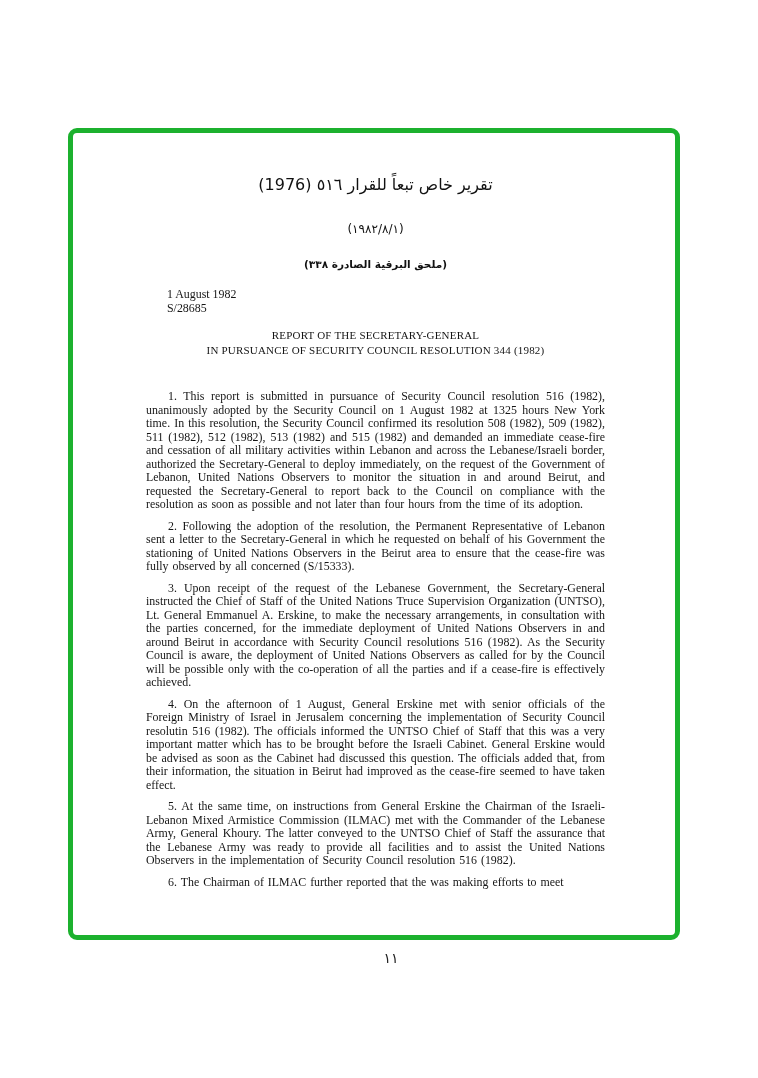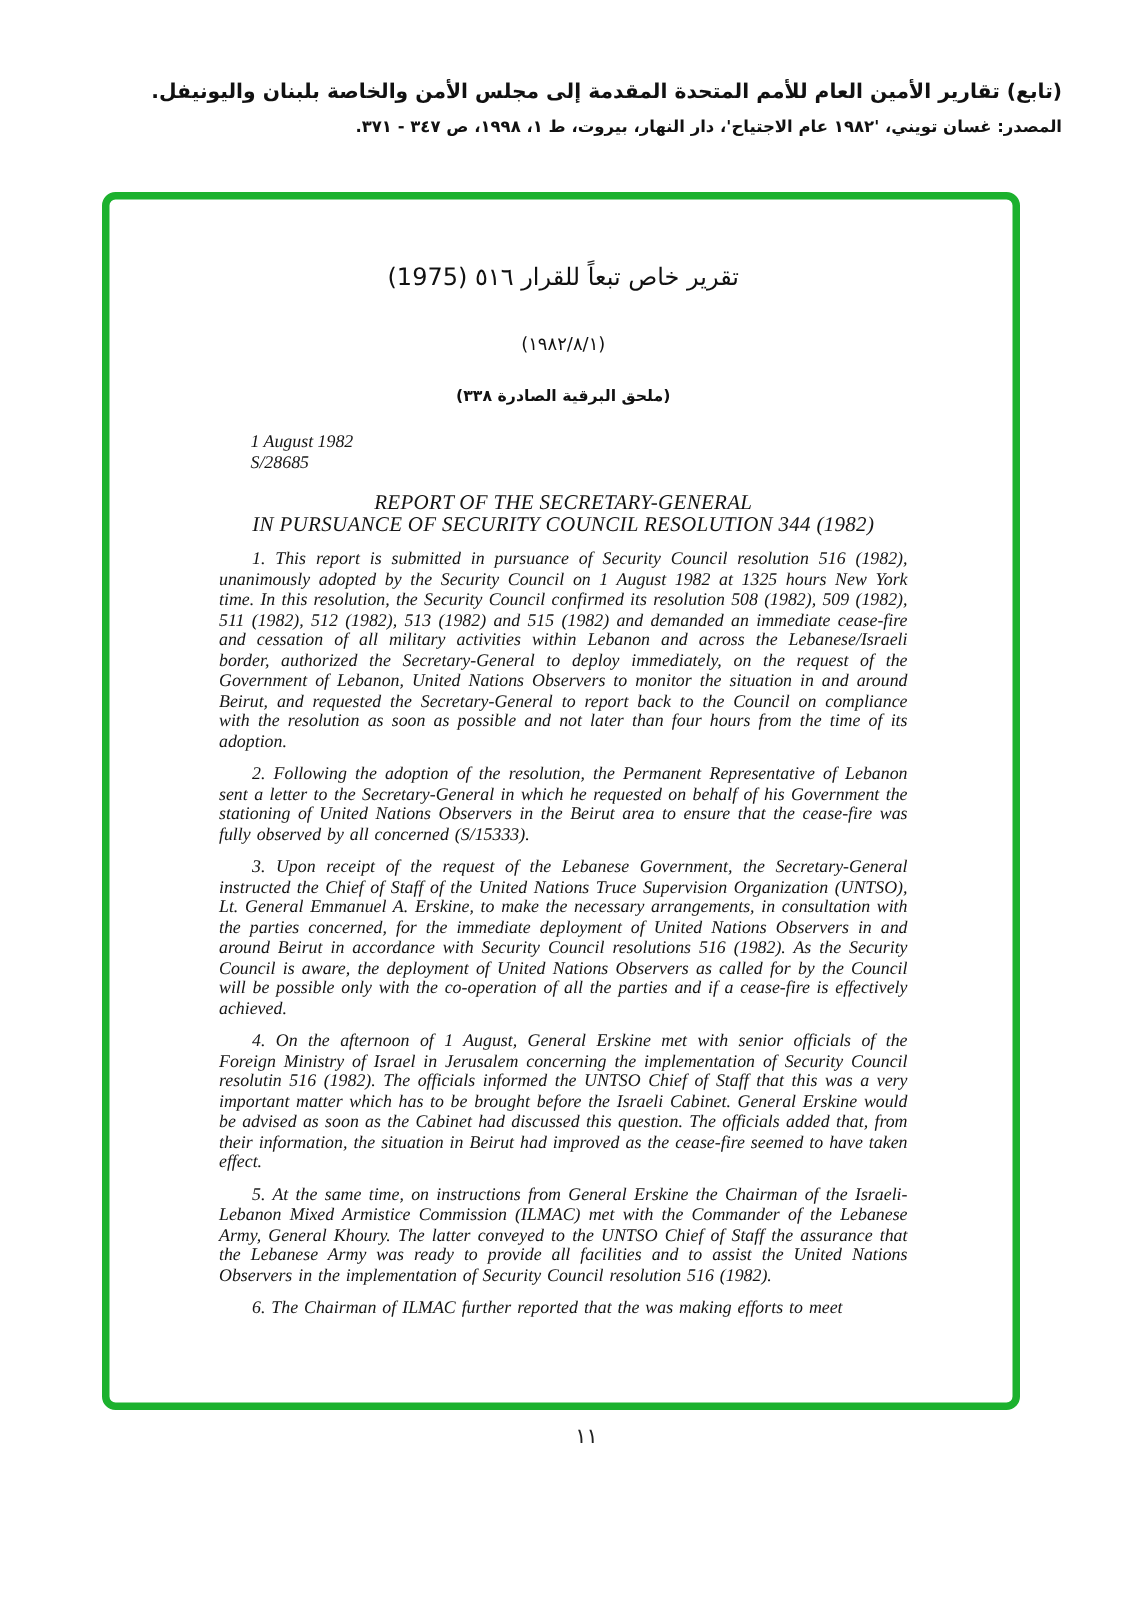--- a/index.html
+++ b/index.html
@@ -126,10 +126,6 @@
 
 <div class="page">
 
-  <div class="arabic-header">
-    <div class="line1">(تابع) تقارير الأمين العام للأمم المتحدة المقدمة إلى مجلس الأمن والخاصة بلبنان واليونيفل.</div>
-    <div class="line2">المصدر: غسان تويني، '١٩٨٢ عام الاجتياح'، دار النهار، بيروت، ط ١، ١٩٩٨، ص ٣٤٧ - ٣٧١.</div>
-  </div>
 
   <div class="doc-frame">
     <div class="doc-inner">

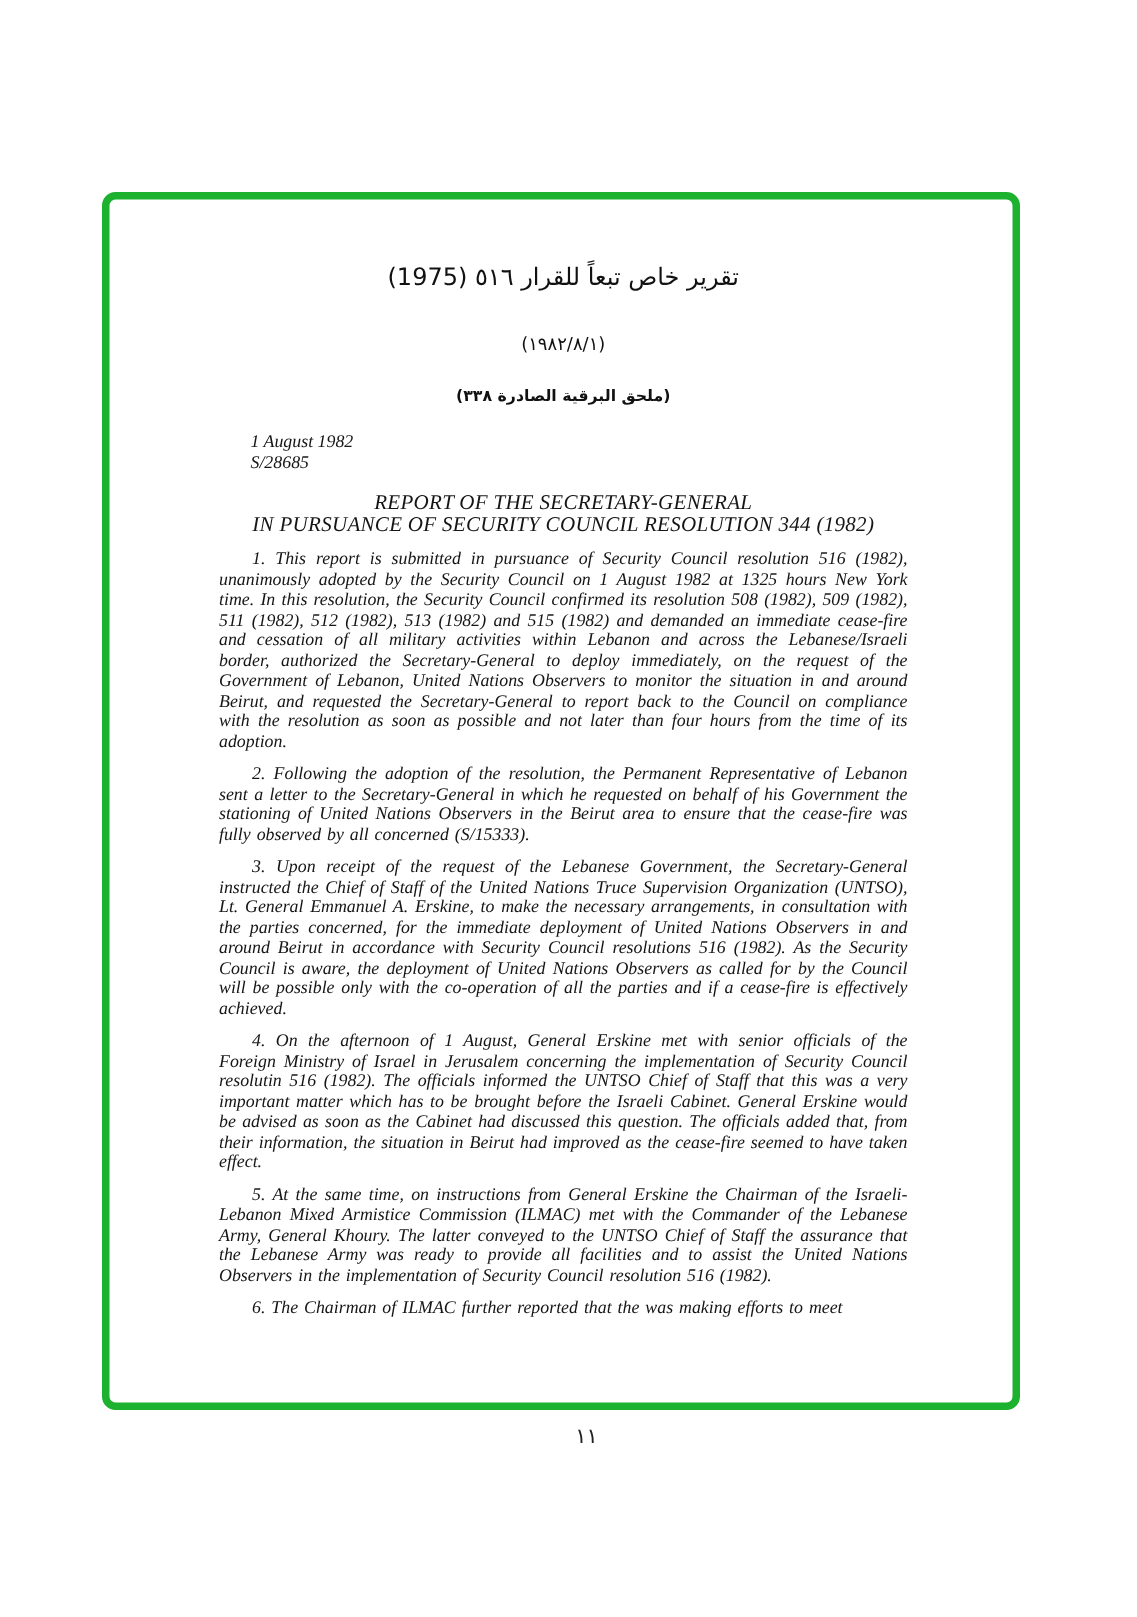--- a/index.html
+++ b/index.html
@@ -131,7 +131,7 @@
     <div class="doc-inner">
 
       <div class="arabic-title-block">
-        <div class="t1">تقرير خاص تبعاً للقرار ٥١٦ (1975)</div>
+        <div class="t1">تقرير خاص تبعاً للقرار ٥١٦ (1976)</div>
         <div class="t2">(١٩٨٢/٨/١)</div>
         <div class="t3">(ملحق البرقية الصادرة ٣٣٨)</div>
       </div>

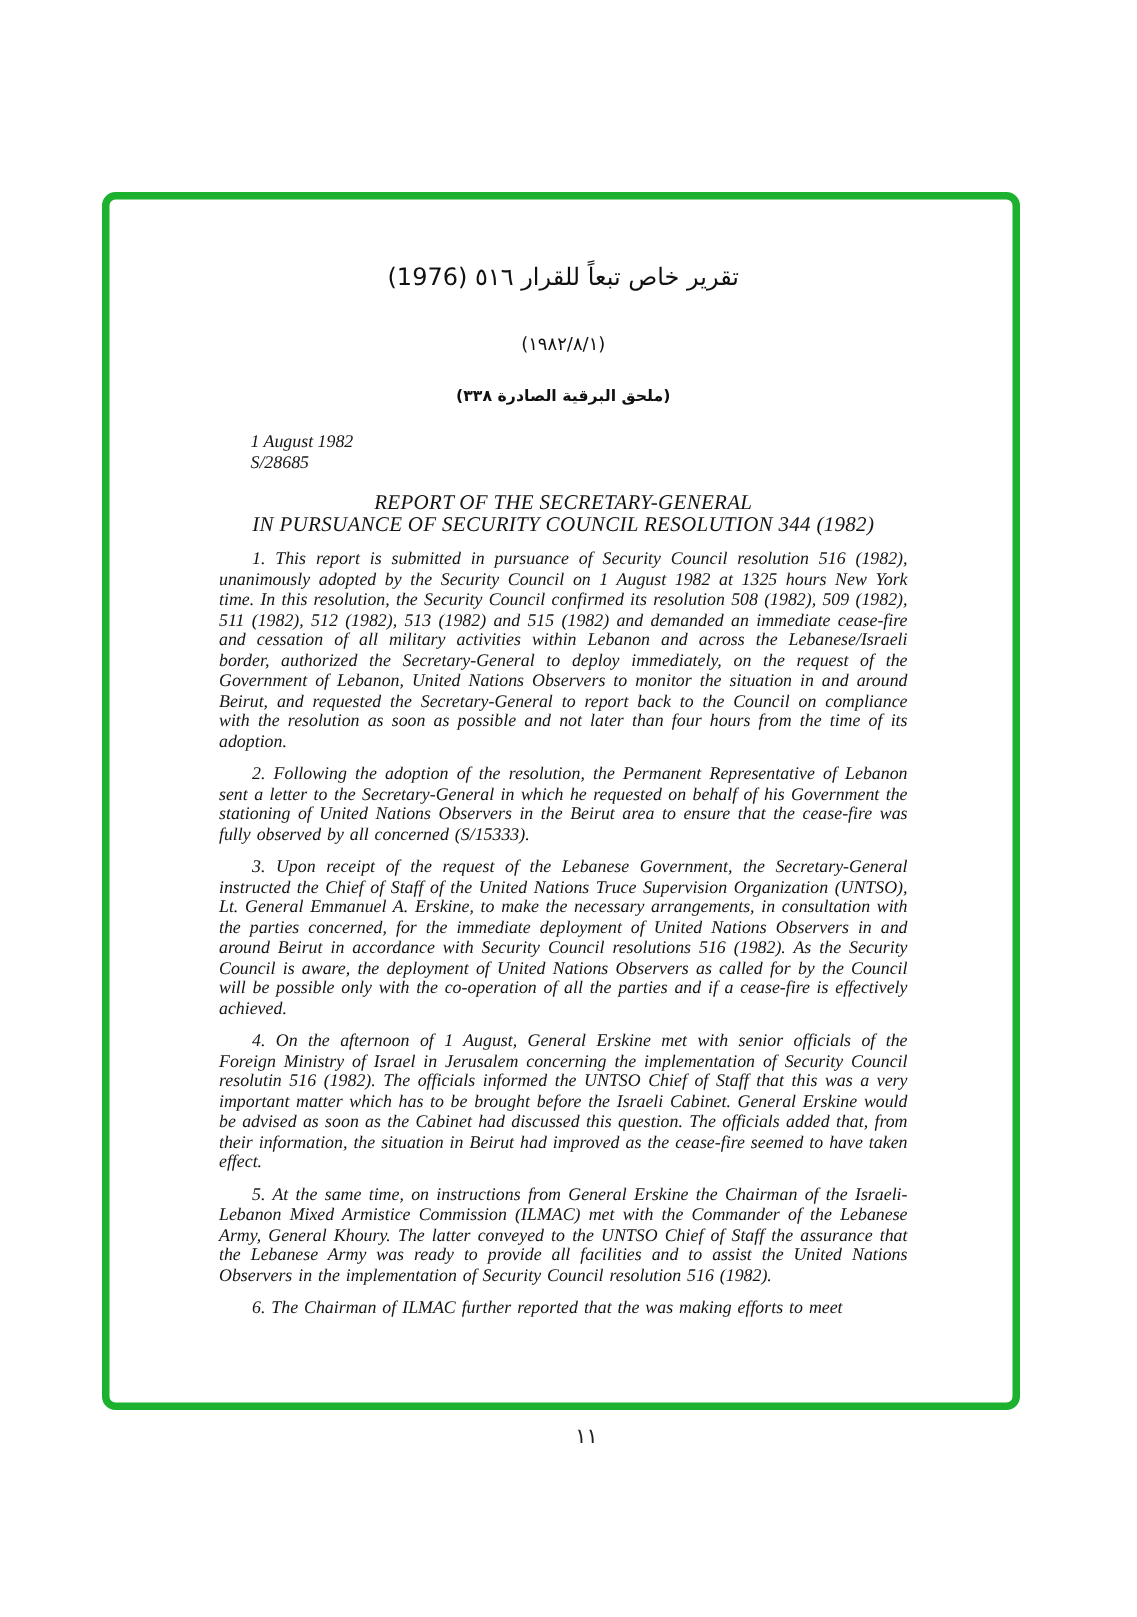--- a/index.html
+++ b/index.html
@@ -84,7 +84,6 @@
     font-family: "Liberation Serif", serif;
     font-size: 11.9px;
     color: #151515;
-    font-style: italic;
   }
   .date-block {
     margin-top: 17px;

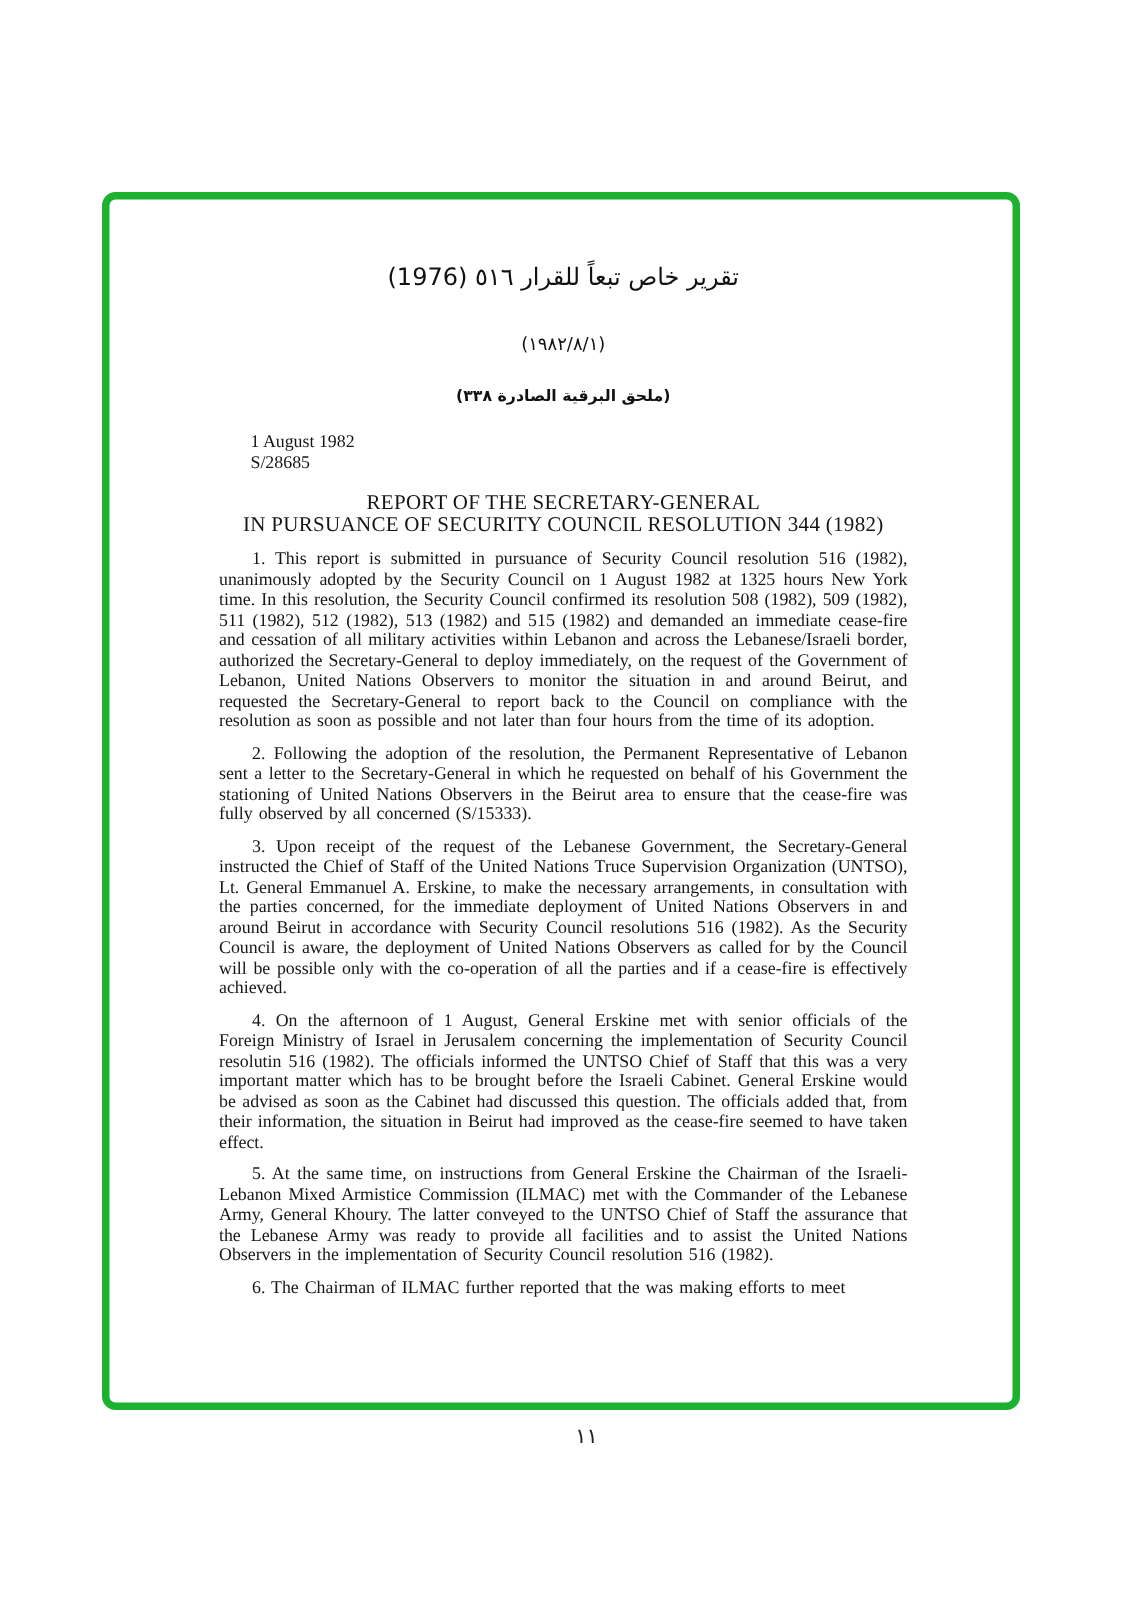--- a/index.html
+++ b/index.html
@@ -93,7 +93,7 @@
   .report-title {
     text-align: center;
     margin-top: 13px;
-    font-size: 14px;
+    font-size: 11px;
     line-height: 15px;
     letter-spacing: 0.2px;
   }

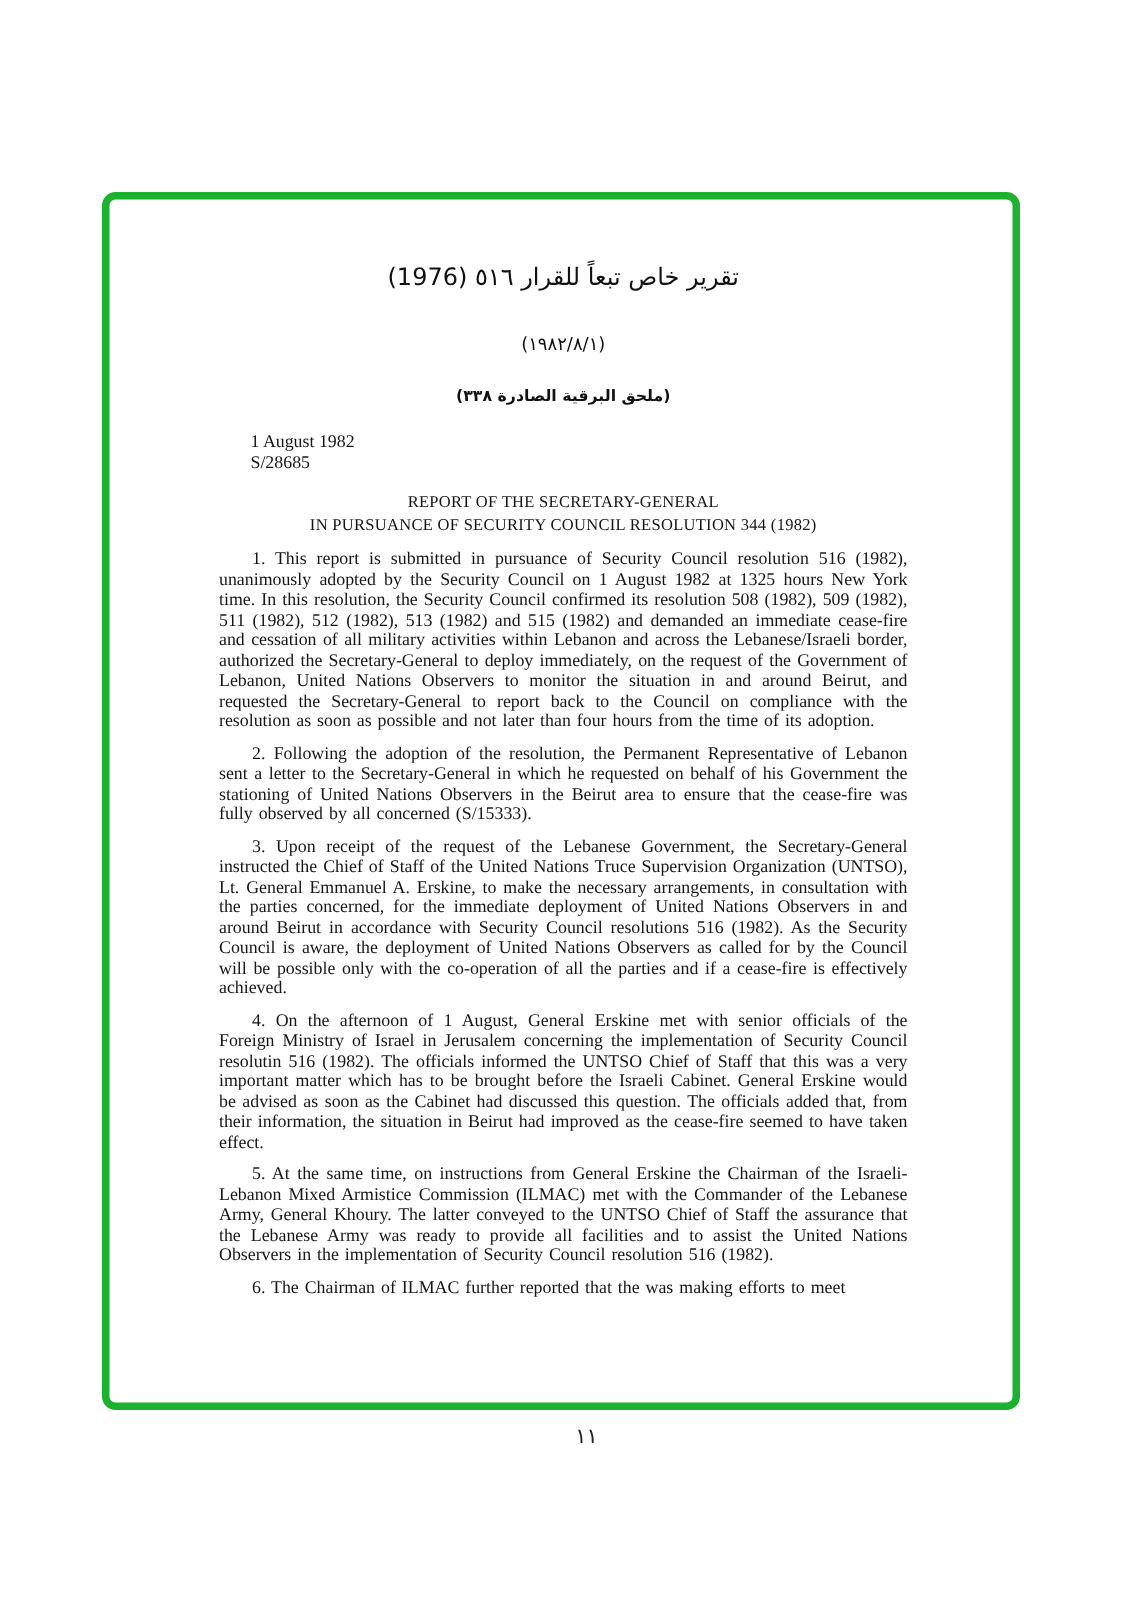--- a/index.html
+++ b/index.html
@@ -98,7 +98,7 @@
     letter-spacing: 0.2px;
   }
   .paragraphs {
-    margin-top: 8px;
+    margin-top: 32px;
   }
   .paragraphs p {
     margin: 0 0 8px 0;

